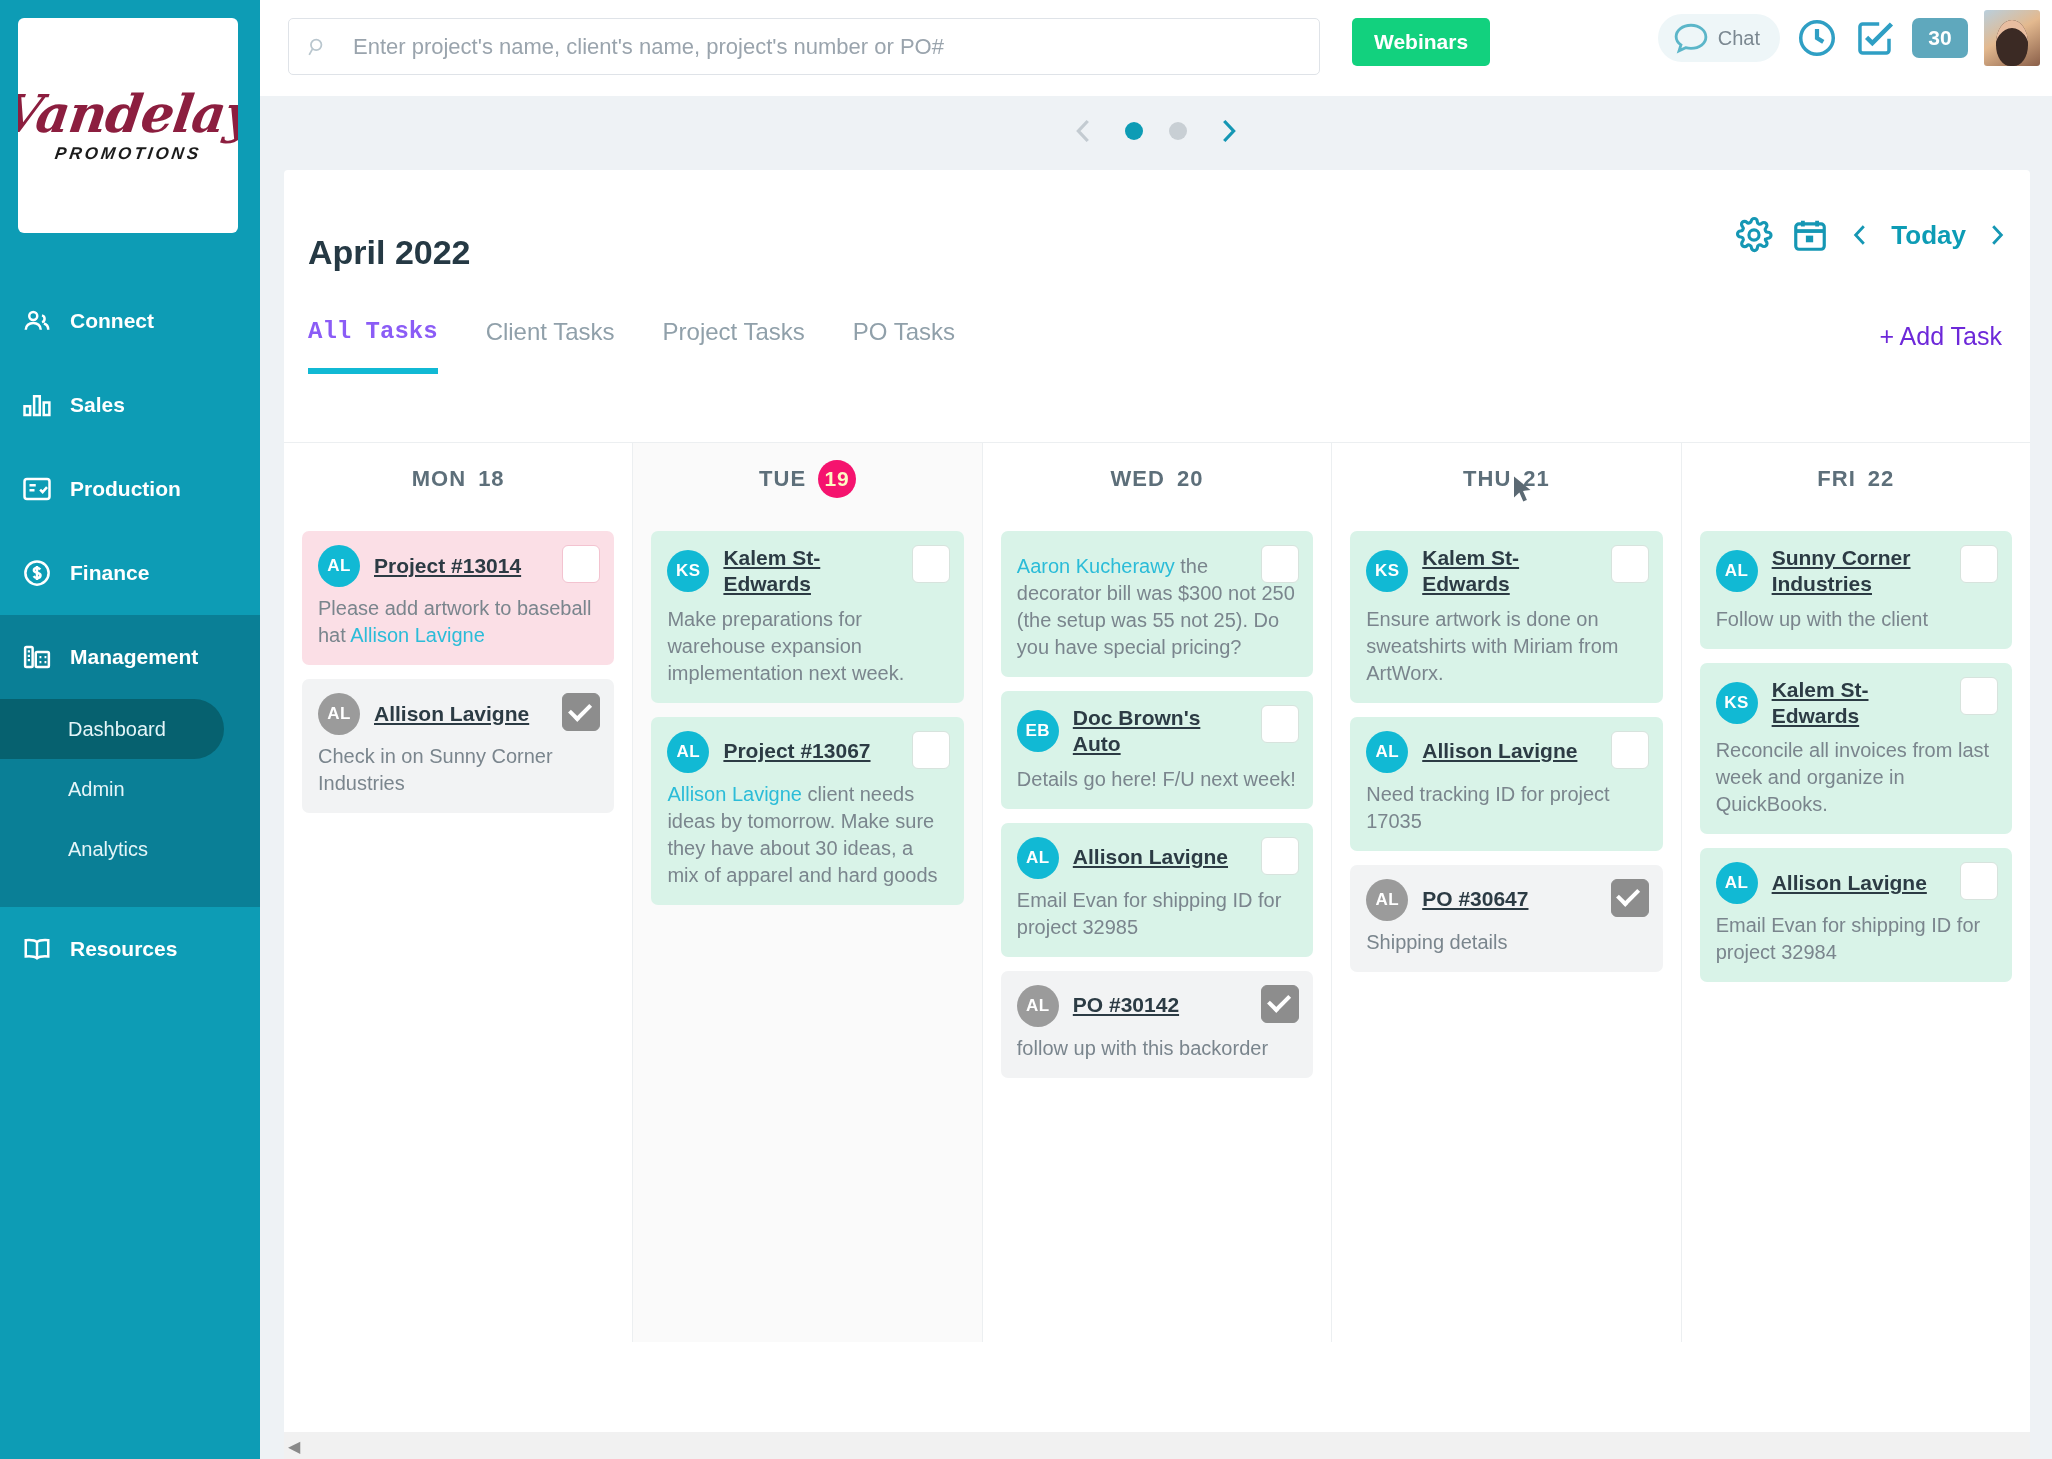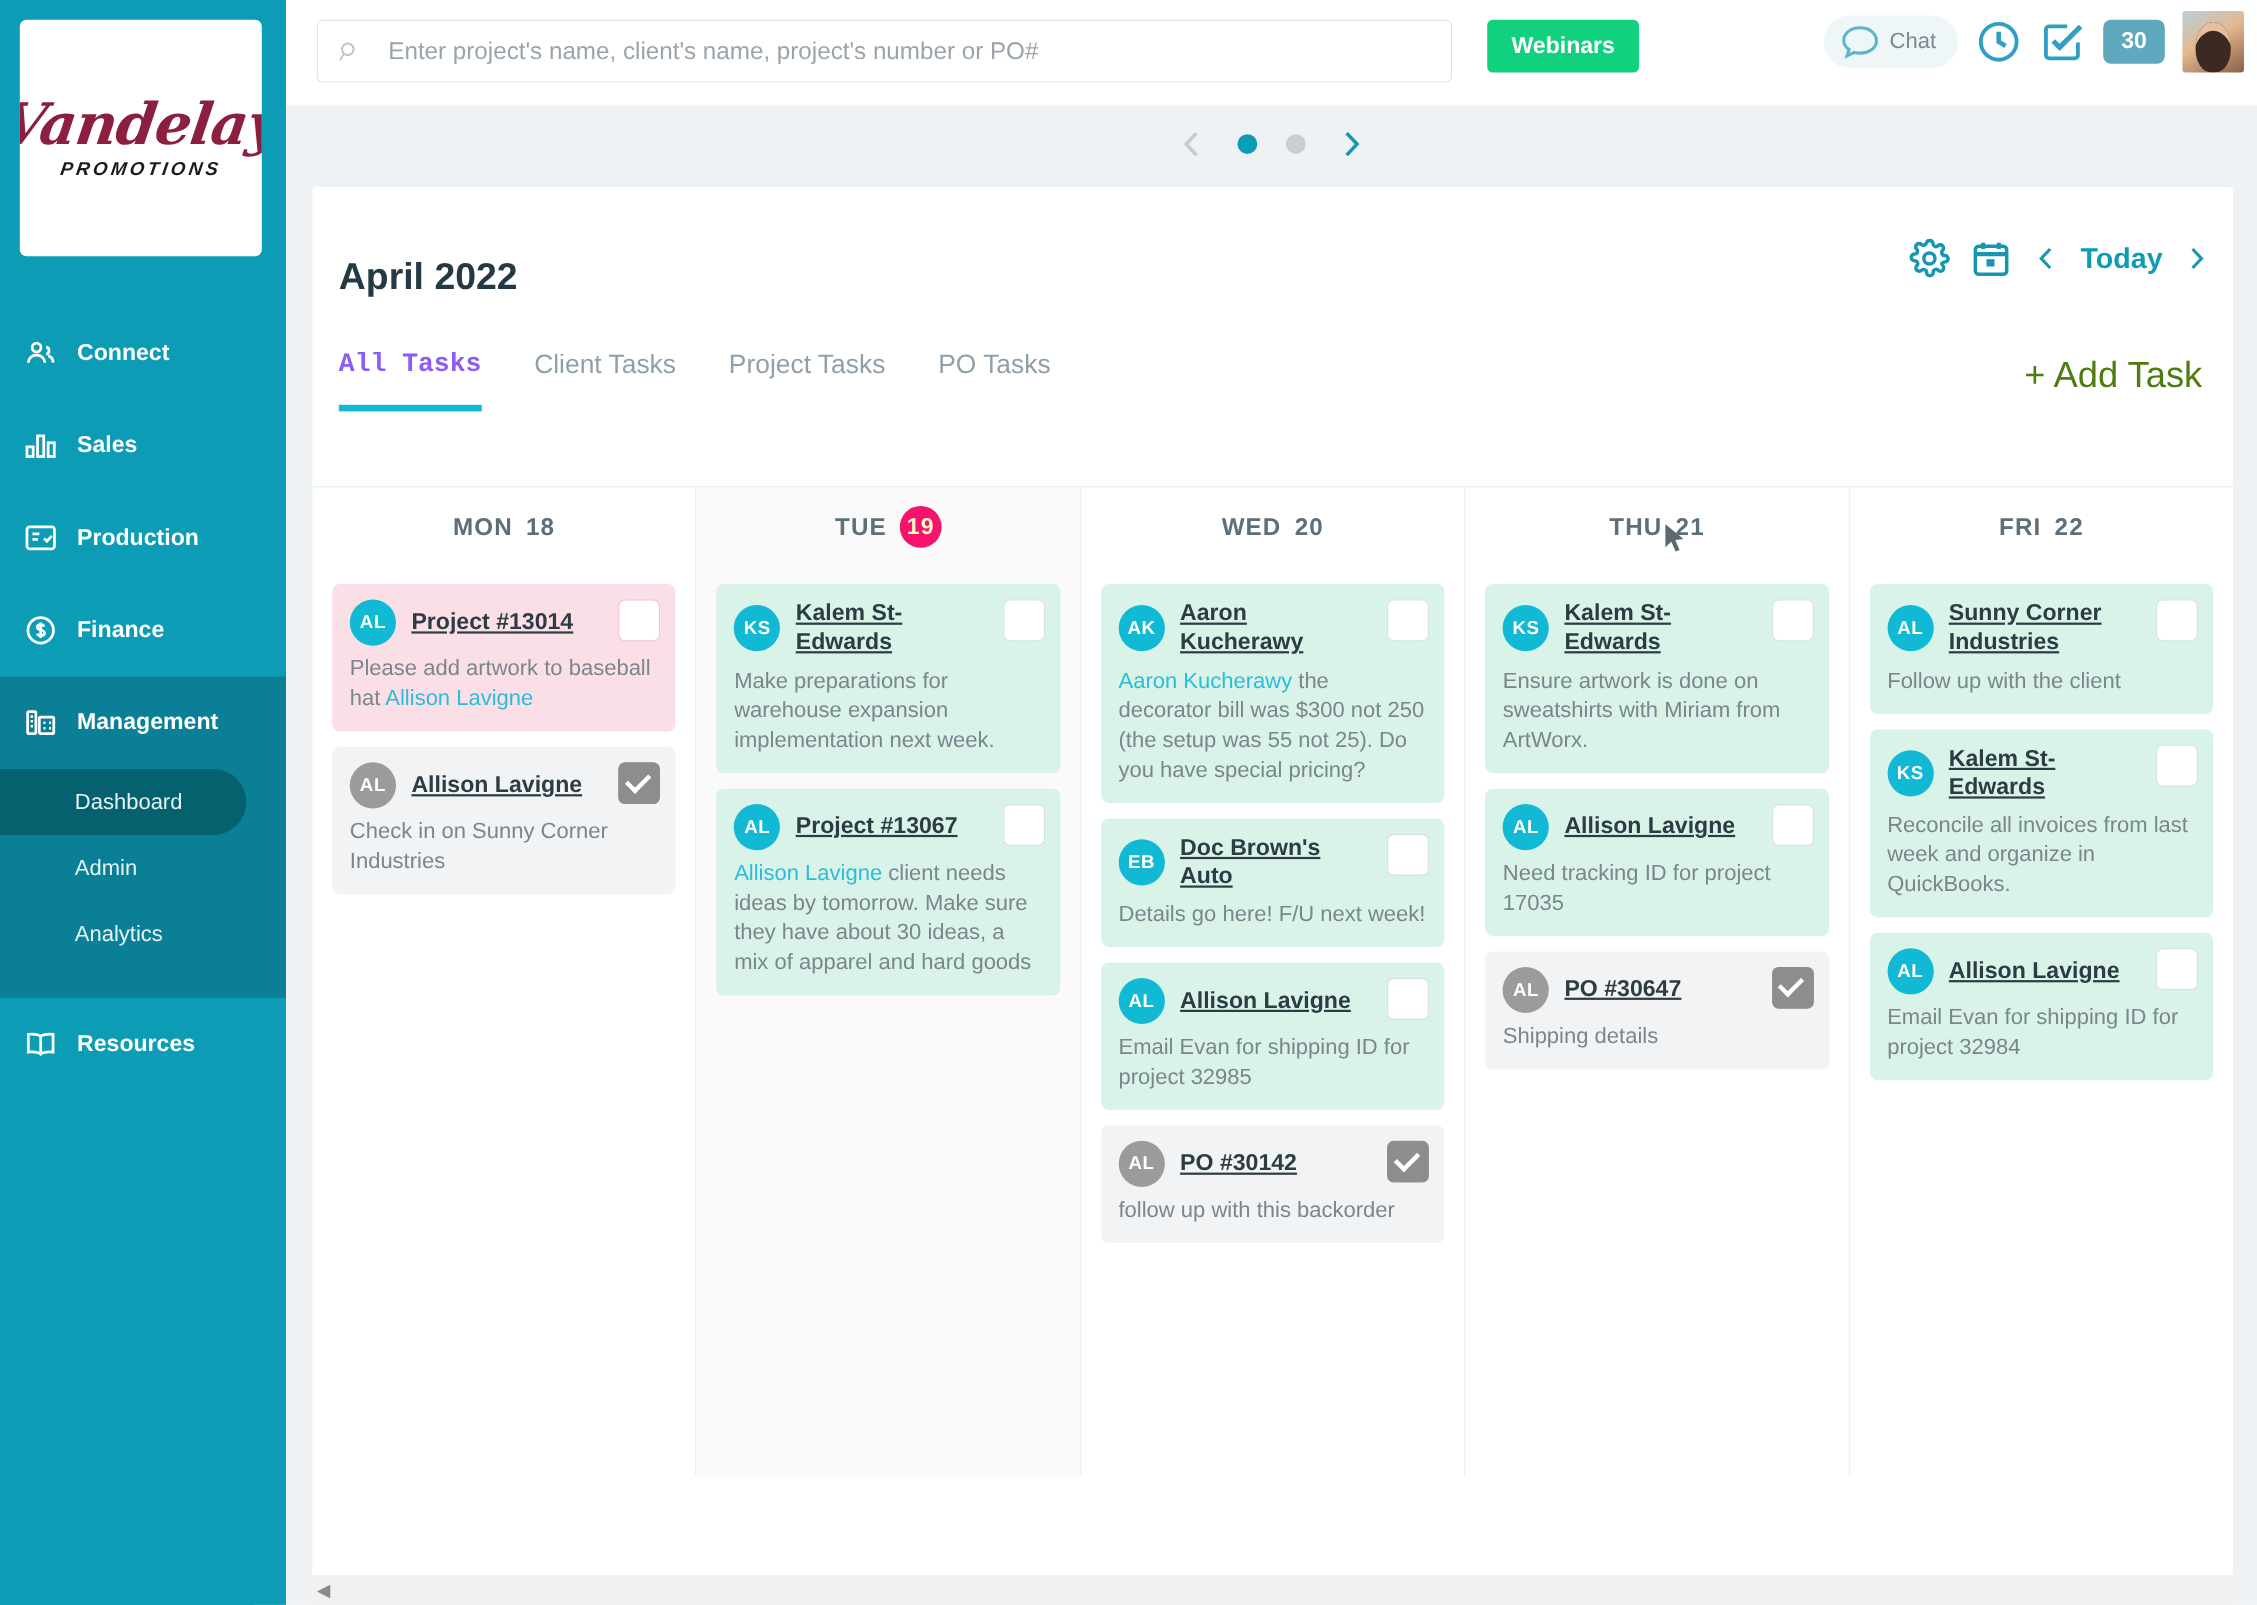--- a/index.html
+++ b/index.html
@@ -131,7 +131,7 @@
   .tab.active { color: #8b5cf6; font-weight: bold; border-bottom-color: #11b9d4; font-family: Liberation Mono, monospace; }
   .add-task {
     position: absolute; right: 28px; top: 22px;
-    font-size: 33px; color: #4d7c0f; cursor: pointer;
+    font-size: 25px; color: #6d28d9; cursor: pointer;
   }
   .cursor-arrow { position: absolute; left: 1228px; top: 175px; }
 

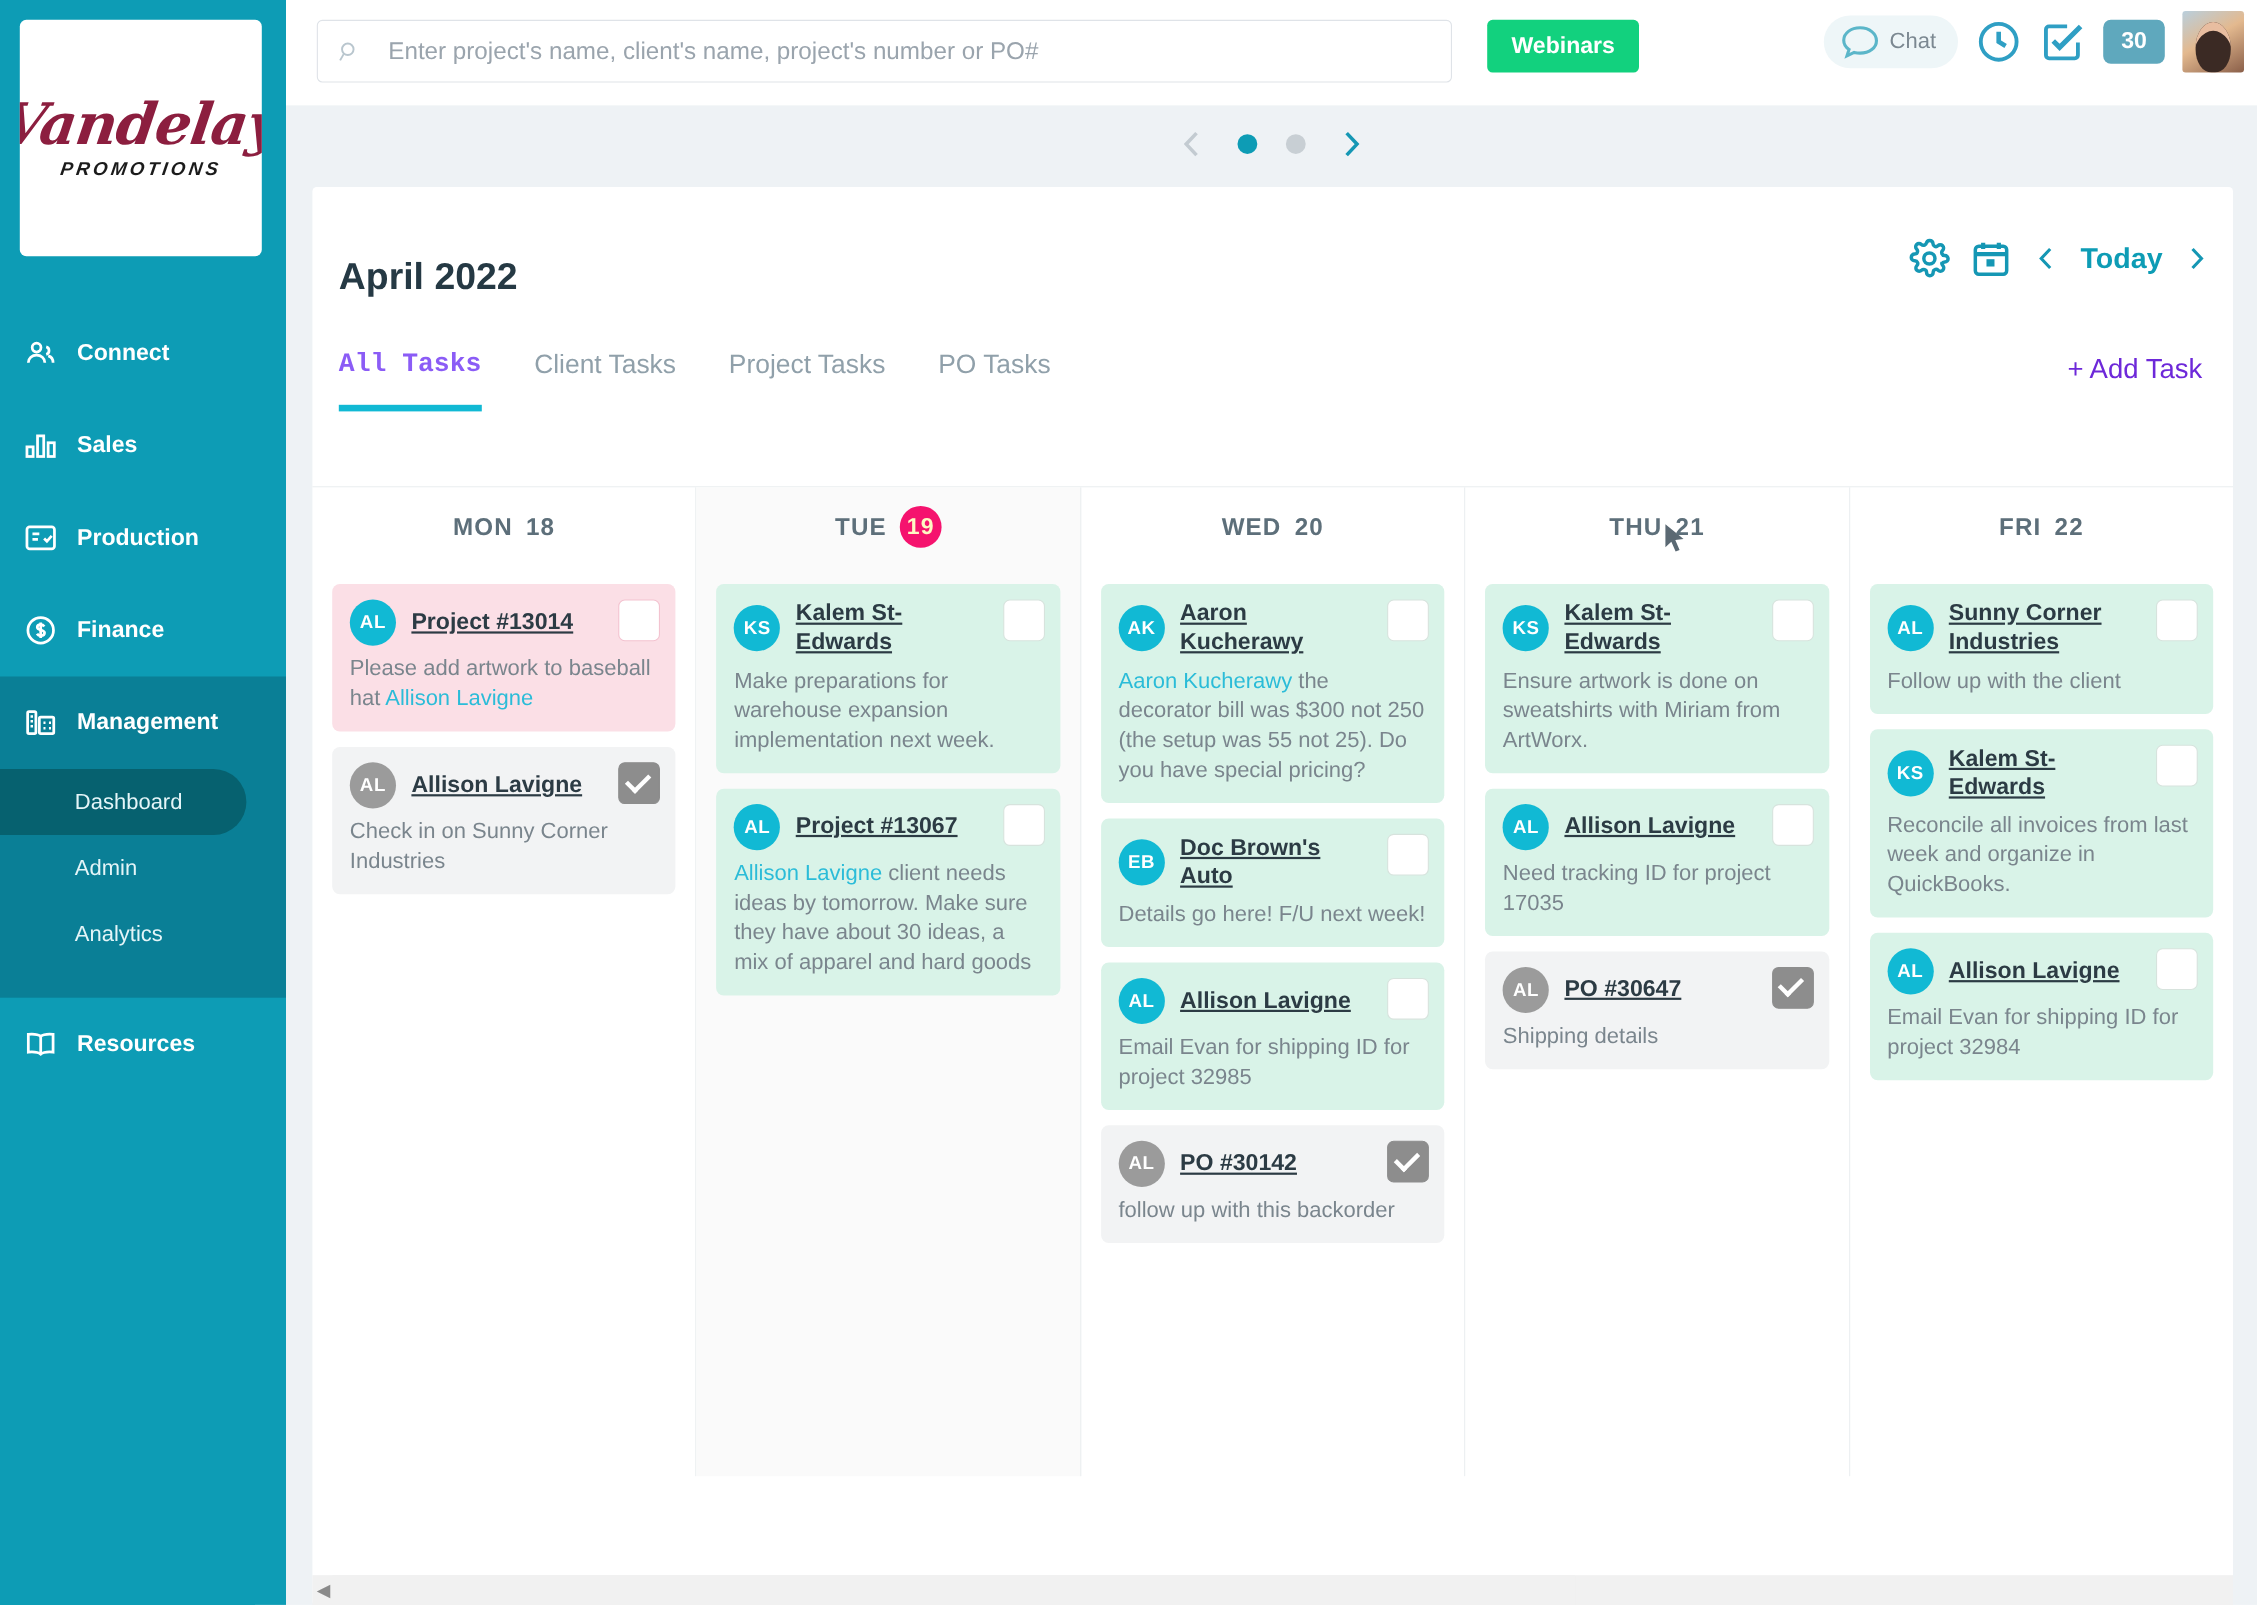--- a/index.html
+++ b/index.html
@@ -421,10 +421,6 @@
           </div>
           <div class="cards">
             <div class="task green">
-              <div class="task-top">
-                <div class="ava">AK</div>
-                <div class="task-title">Aaron Kucherawy</div>
-              </div>
               <div class="chk"></div>
               <div class="task-body"><span class="mention">Aaron Kucherawy</span><span> the decorator bill was $300 not 250 (the setup was 55 not 25). Do you have special pricing?</span></div>
             </div>

